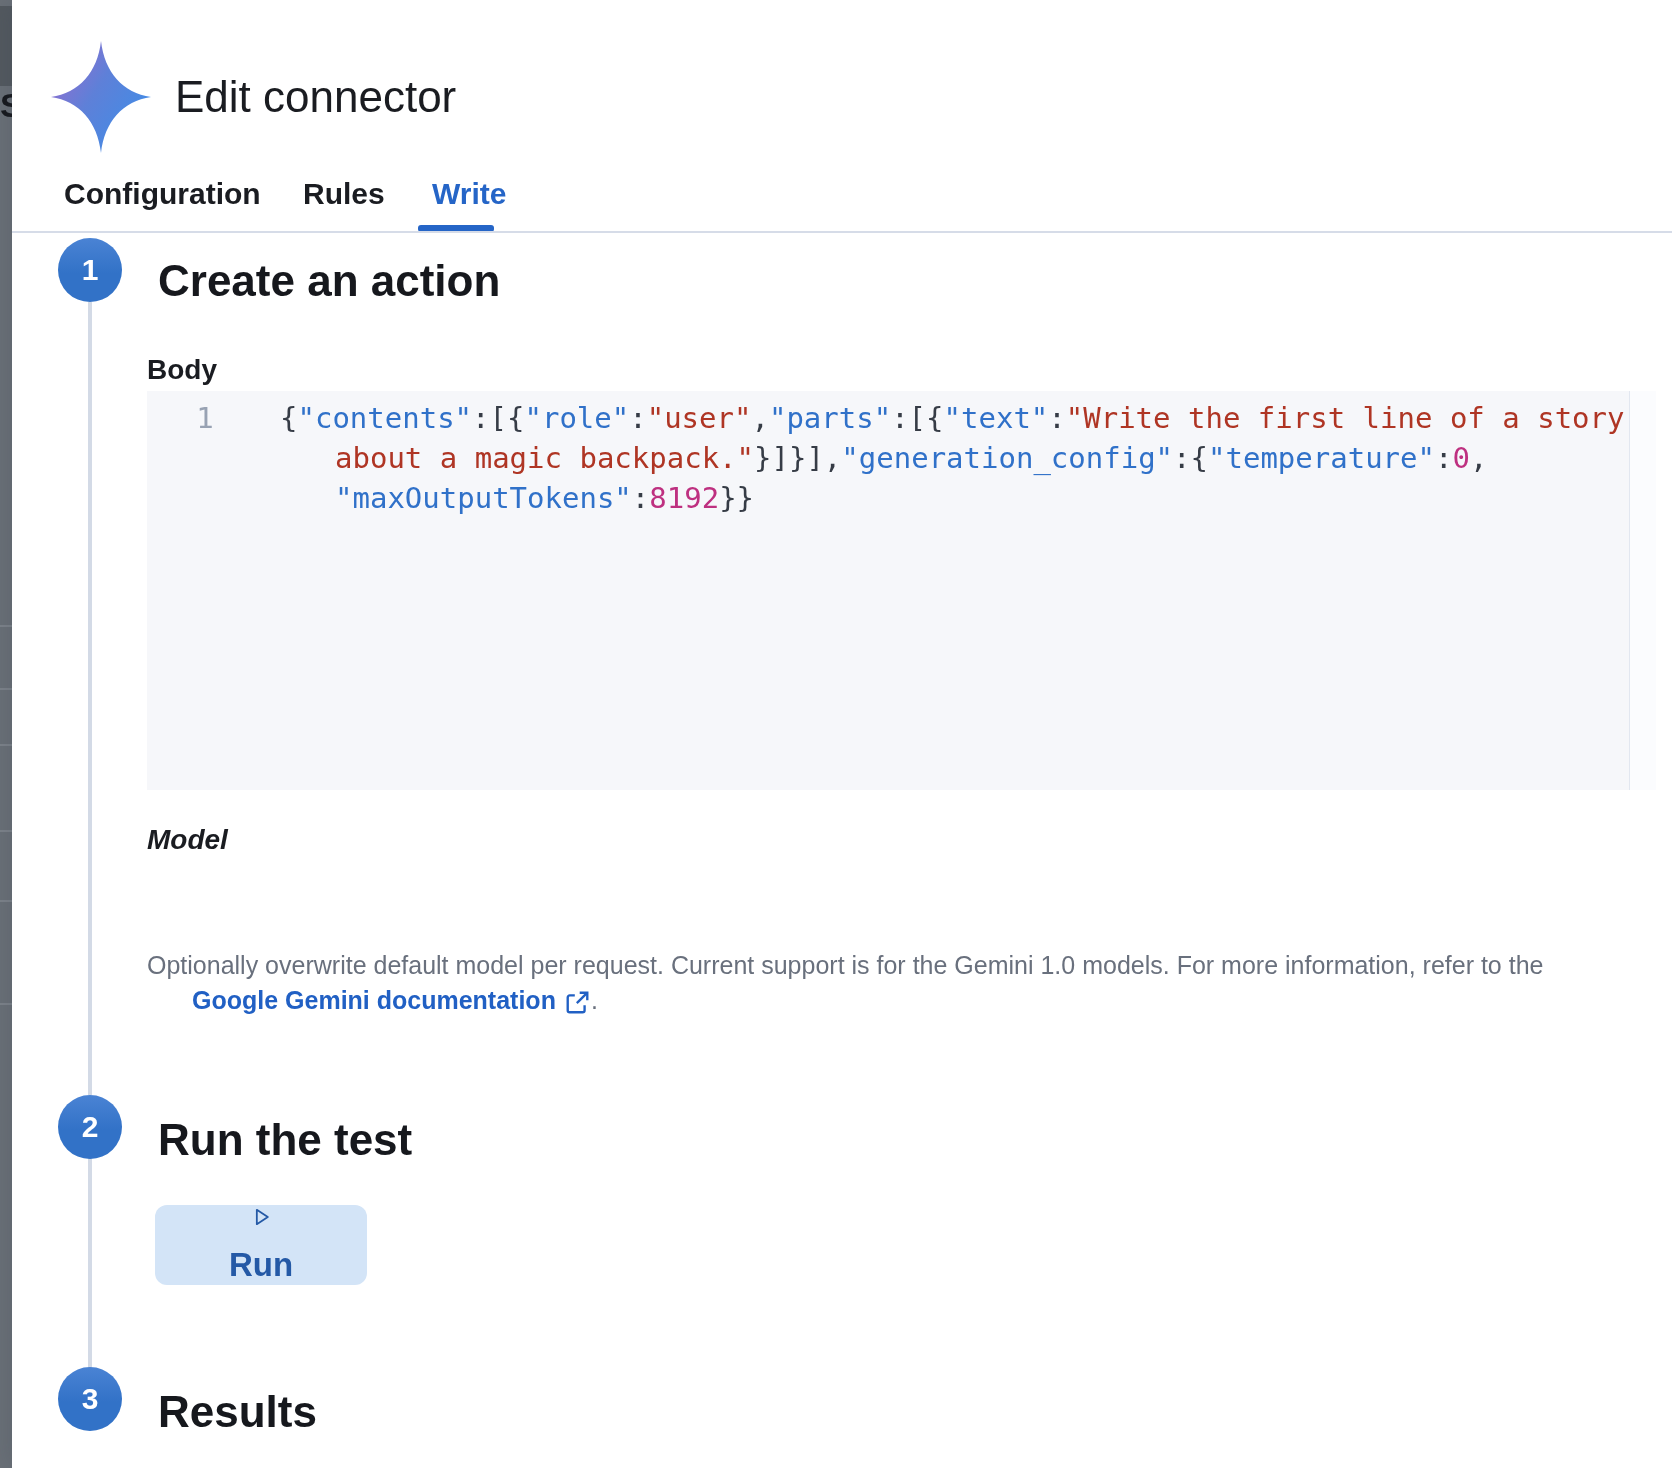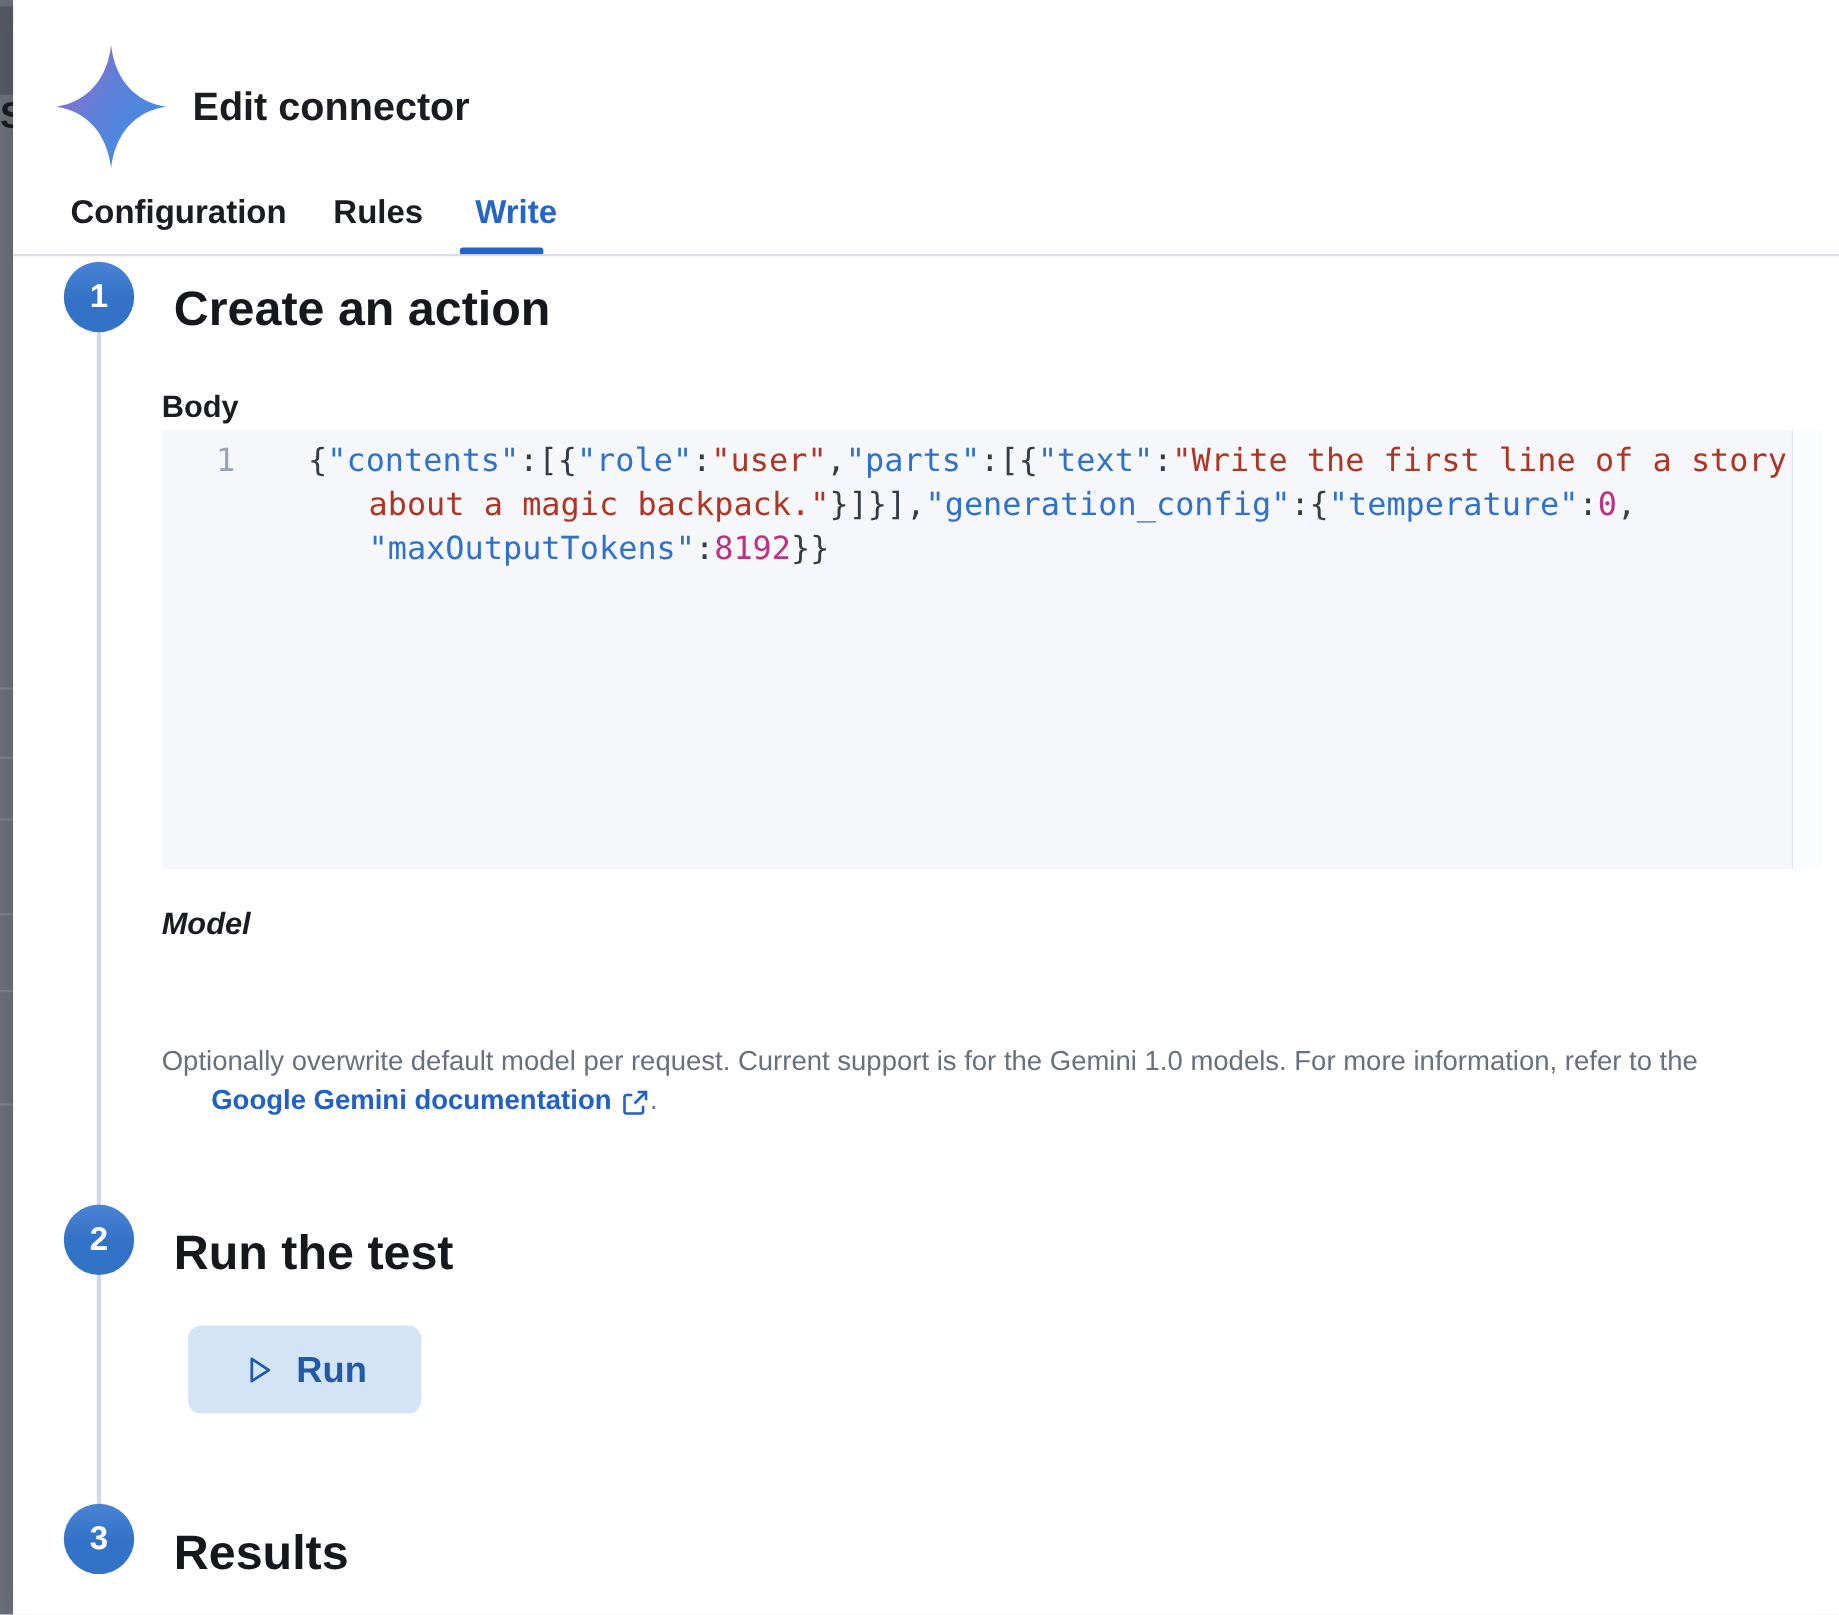--- a/index.html
+++ b/index.html
@@ -23,7 +23,7 @@
   }
   
   .gemini-icon{position:absolute;left:39px;top:41px;}
-  .page-title{position:absolute;left:163px;top:71px;margin:0;font-size:36px;line-height:52px;font-weight:700;color:#1a1c21;}
+  .page-title{position:absolute;left:163px;top:71px;margin:0;font-size:44px;line-height:52px;font-weight:400;color:#1a1c21;}
   .tab{position:absolute;top:177px;font-size:30px;line-height:34px;font-weight:700;color:#1a1c21;cursor:pointer;}
   .tab-configuration{left:52px;}
   .tab-rules{left:291px;}

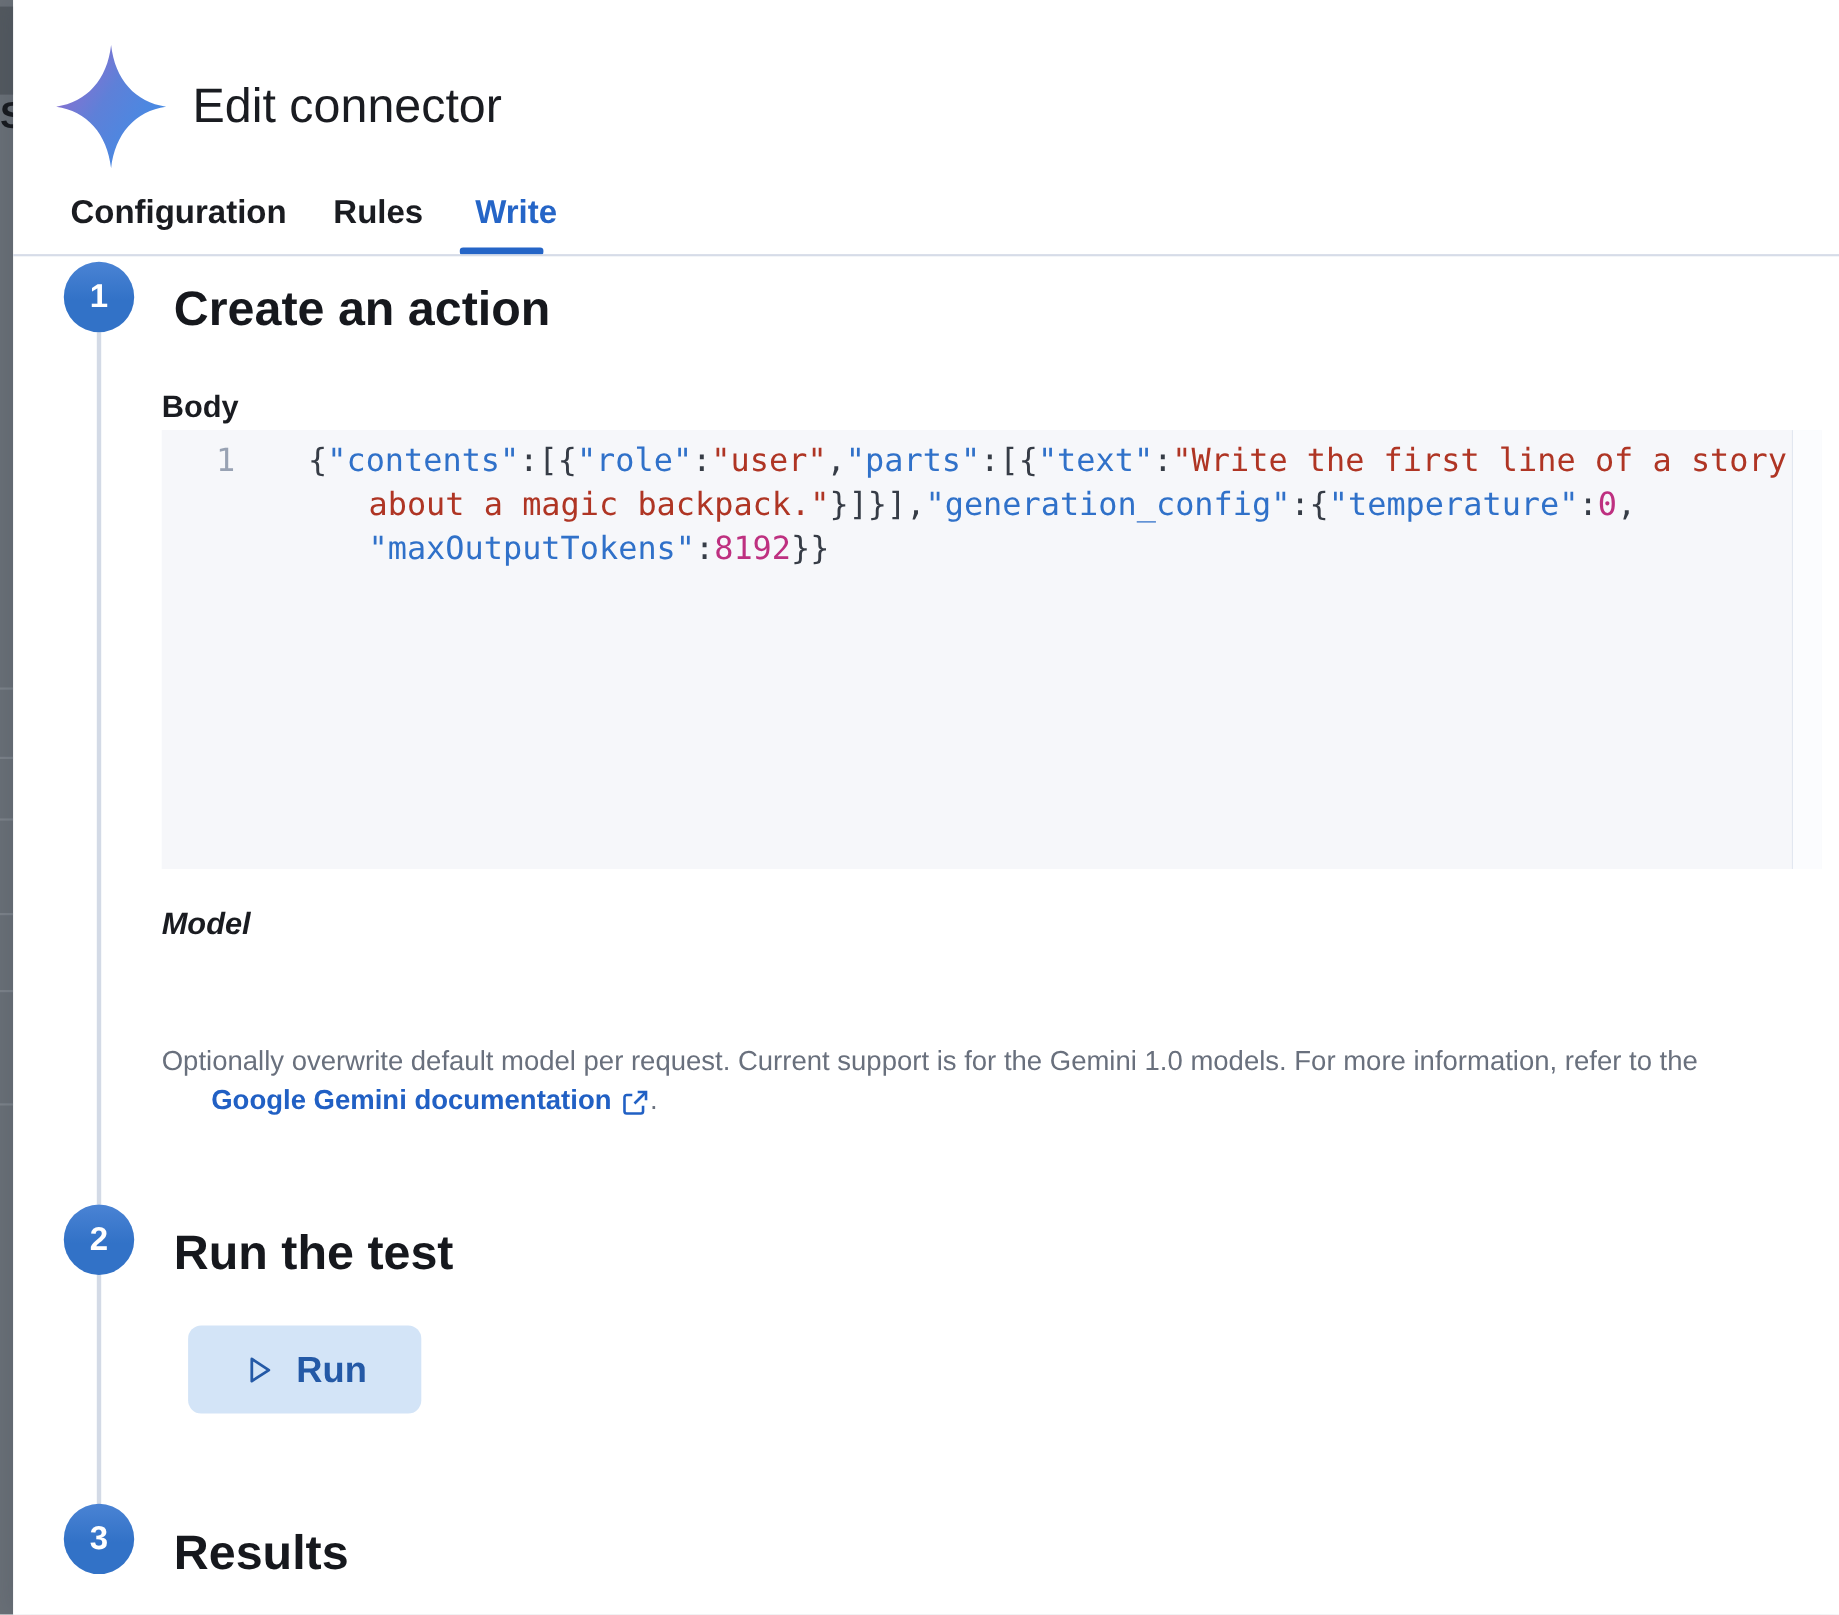--- a/index.html
+++ b/index.html
@@ -70,10 +70,10 @@
   .ext-icon{position:relative;top:2px;}
   
   .run-button{
-    position:absolute;left:159px;top:1205px;width:212px;height:80px;border:none;border-radius:12px;
+    position:absolute;left:143px;top:1205px;width:212px;height:80px;border:none;border-radius:12px;
     background:var(--run-bg,#D3E4F7);color:var(--run-text,#2459A6);cursor:pointer;
     display:flex;align-items:center;justify-content:center;gap:18px;
-    font-family:"Liberation Sans",sans-serif;font-size:33px;font-weight:600;
+    font-family:"Liberation Sans",sans-serif;font-size:33px;font-weight:600;flex-direction:column;
   }
 </style>
 </head>

